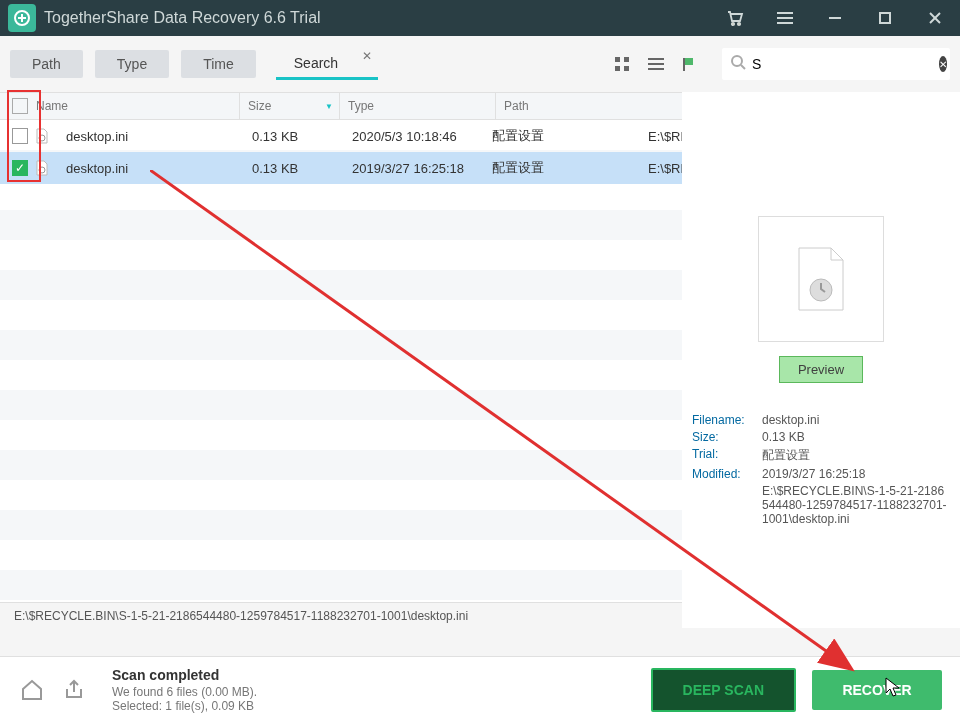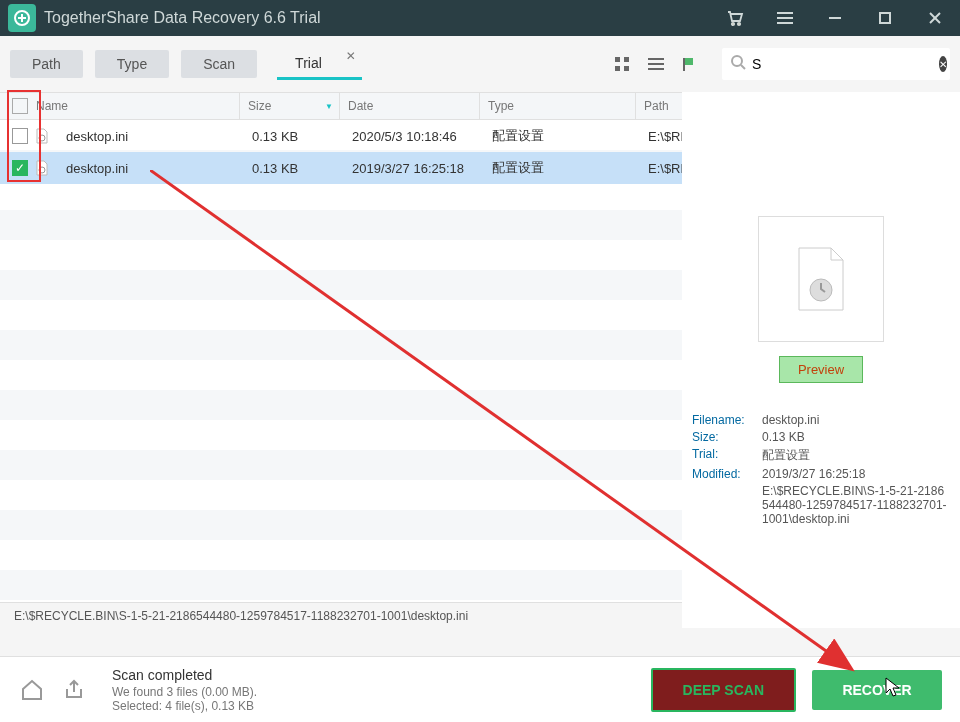--- a/index.html
+++ b/index.html
@@ -128,7 +128,7 @@
 <div class="toolbar">
   <div class="chipbtn">Path</div>
   <div class="chipbtn">Type</div>
-  <div class="chipbtn">Scan</div>
+  <div class="chipbtn">Time</div>
   <div class="searchTab">
     <span>Trial</span>
     <span class="closeX">✕</span>

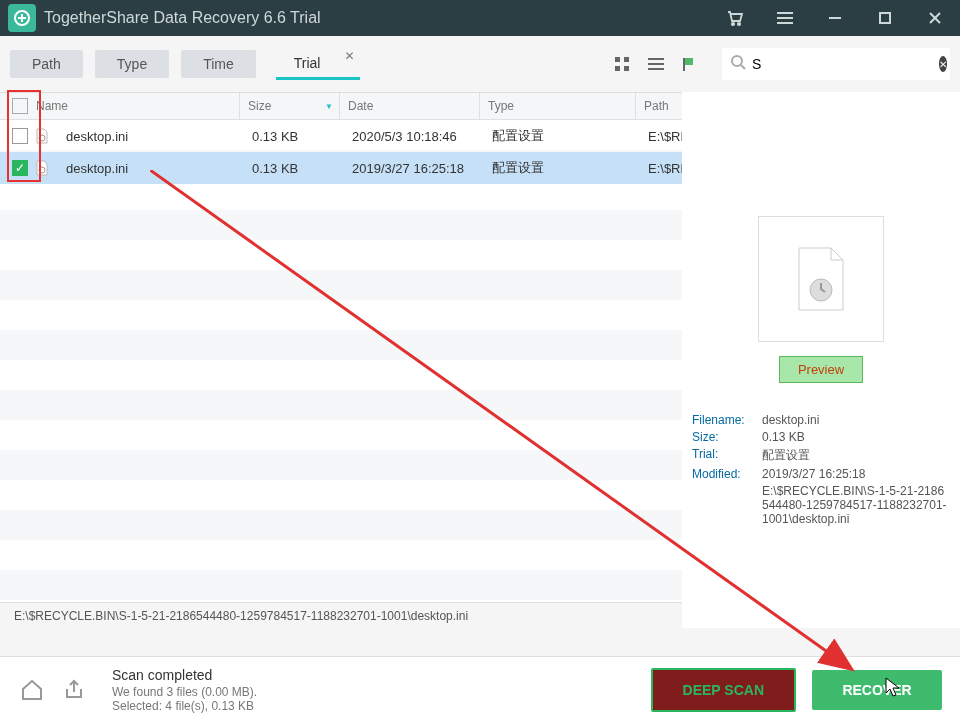--- a/index.html
+++ b/index.html
@@ -130,7 +130,7 @@
   <div class="chipbtn">Type</div>
   <div class="chipbtn">Time</div>
   <div class="searchTab">
-    <span>Trial</span>
+    <span>Search</span>
     <span class="closeX">✕</span>
   </div>
   <div class="spacer2"></div>

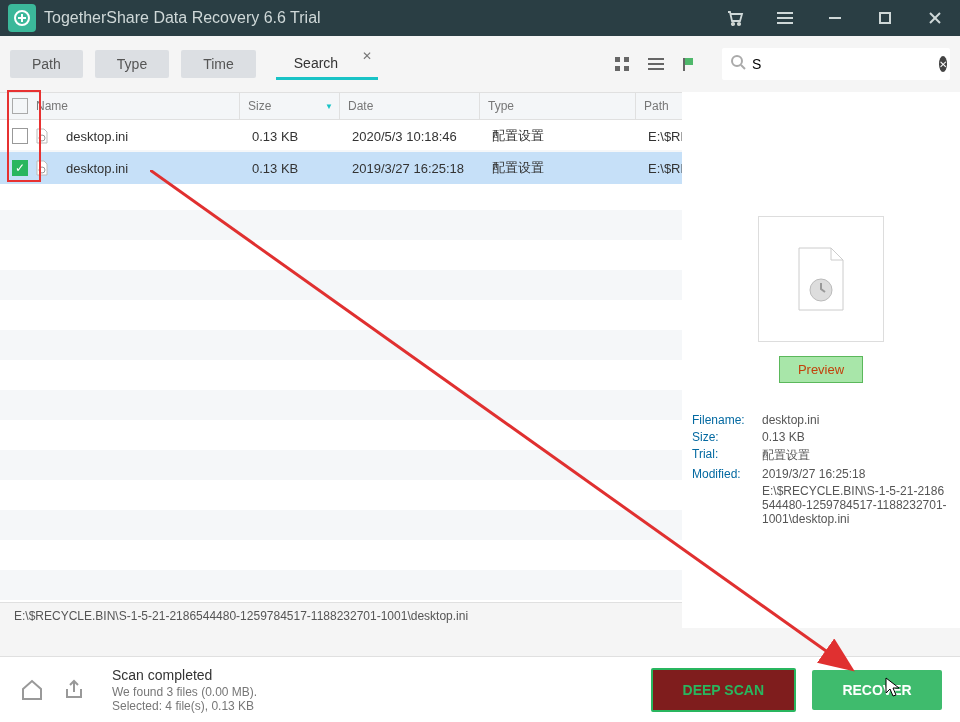--- a/index.html
+++ b/index.html
@@ -178,7 +178,6 @@
           <span>Name</span>
         </div>
       <div class="hdr col-size">Size</div>
-      <div class="hdr col-date">Date</div>
       <div class="hdr col-type">Type</div>
       <div class="hdr col-path">Path</div>
     </div>

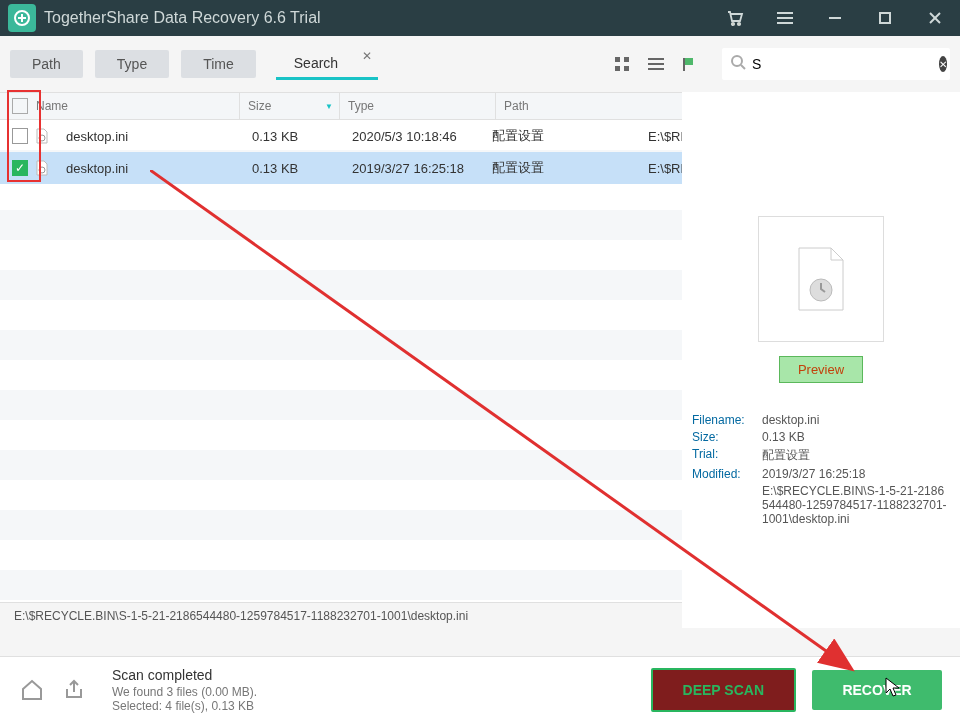--- a/index.html
+++ b/index.html
@@ -59,7 +59,7 @@
   
   
   .previewbox { width: 126px; height: 126px; border:1px solid #ddd; margin: 110px auto 14px; display:flex; align-items:center; justify-content:center; }
-  .previewBtn { display:block; margin: 0 auto 30px; padding: 5px 18px; background:#a8e6a9; border:1px solid #5bb85b; color:#c2410c; font-size:13px; cursor:pointer;}
+  .previewBtn { display:block; margin: 0 auto 30px; padding: 5px 18px; background:#a8e6a9; border:1px solid #5bb85b; color:#404040; font-size:13px; cursor:pointer;}
   .props { font-size: 12px; color:#555; }
   .props .prow { display:flex; margin-bottom: 3px; }
   .props .plabel { width: 70px; color:#0369a1; }

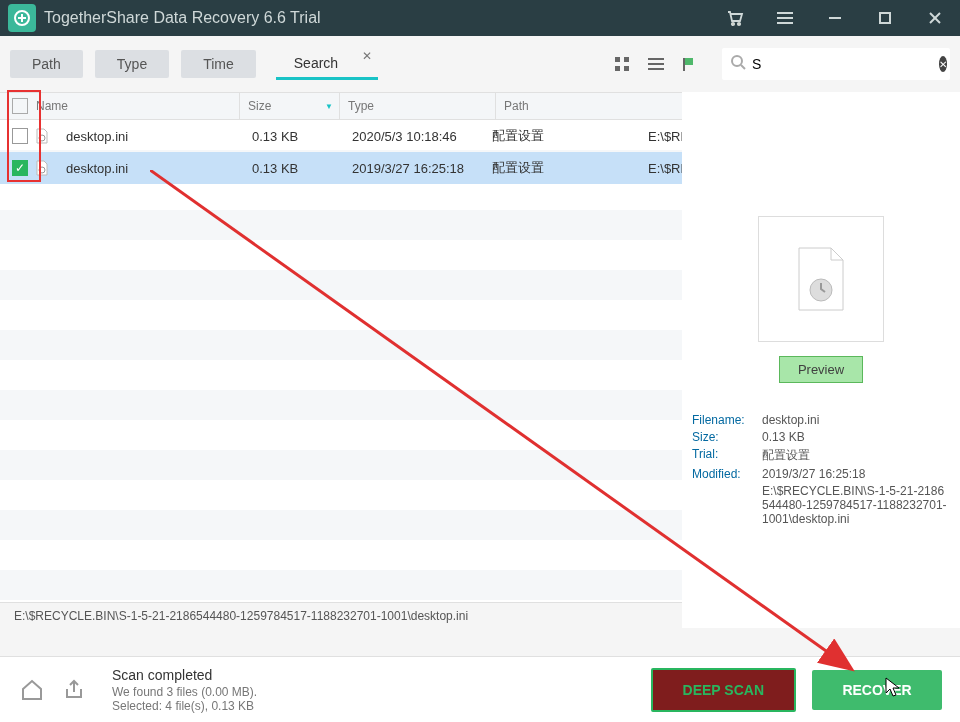--- a/index.html
+++ b/index.html
@@ -69,7 +69,7 @@
   .footer { position:absolute; bottom:0; left:0; right:0; height: 66px; background:#fff; display:flex; align-items:center; padding: 0 18px; border-top:1px solid #e0e0e0;}
   .ficonbtn { width:28px; height:28px; margin-right:14px; cursor:pointer; display:flex; align-items:center; justify-content:center; color:#888;}
   .statusblock { margin-left: 10px; font-size:12px; color:#777;}
-  .statusblock .stitle { font-size:14px; font-weight:normal; color:#333; margin-bottom:2px;}
+  .statusblock .stitle { font-size:14px; font-weight:bold; color:#333; margin-bottom:2px;}
   .footer .spacer3 { flex:1; }
   .bigbtn { padding: 12px 30px; font-size:14px; font-weight:bold; cursor:pointer; border-radius:2px; margin-left:16px;}
   .deepScan { border:2px solid #29b65f; color:#29b65f; background:#7f1d1d;}

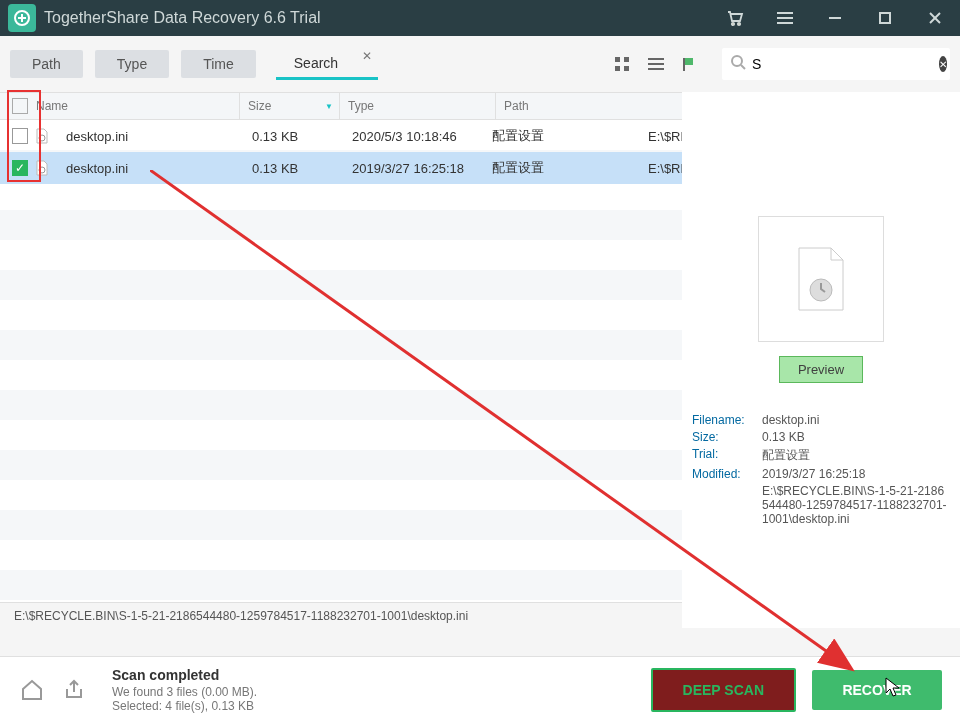--- a/index.html
+++ b/index.html
@@ -262,7 +262,7 @@
   </div>
   <div class="statusblock">
     <div class="stitle">Scan completed</div>
-    <div>We found 3 files (0.00 MB).</div>
+    <div>We found 6 files (0.00 MB).</div>
     <div>Selected: 4 file(s), 0.13 KB</div>
   </div>
   <div class="spacer3"></div>

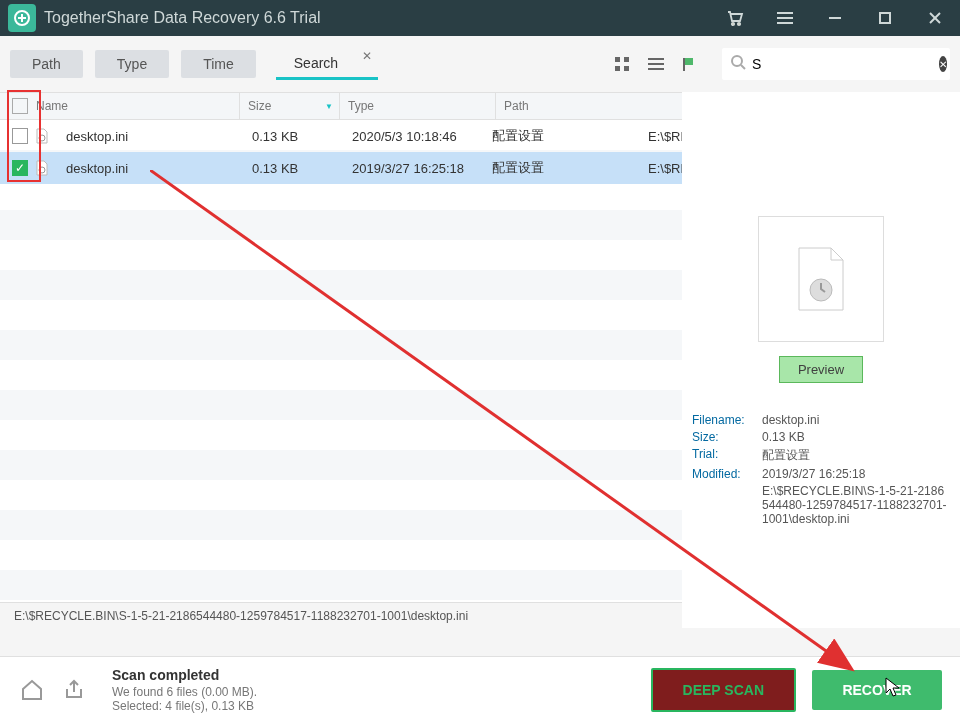--- a/index.html
+++ b/index.html
@@ -72,7 +72,7 @@
   .statusblock .stitle { font-size:14px; font-weight:bold; color:#333; margin-bottom:2px;}
   .footer .spacer3 { flex:1; }
   .bigbtn { padding: 12px 30px; font-size:14px; font-weight:bold; cursor:pointer; border-radius:2px; margin-left:16px;}
-  .deepScan { border:2px solid #29b65f; color:#29b65f; background:#7f1d1d;}
+  .deepScan { border:2px solid #29b65f; color:#29b65f; background:#14532d;}
   .recover { background:#3fbb6d; color:#fff; border:none; width:130px;}
   
   

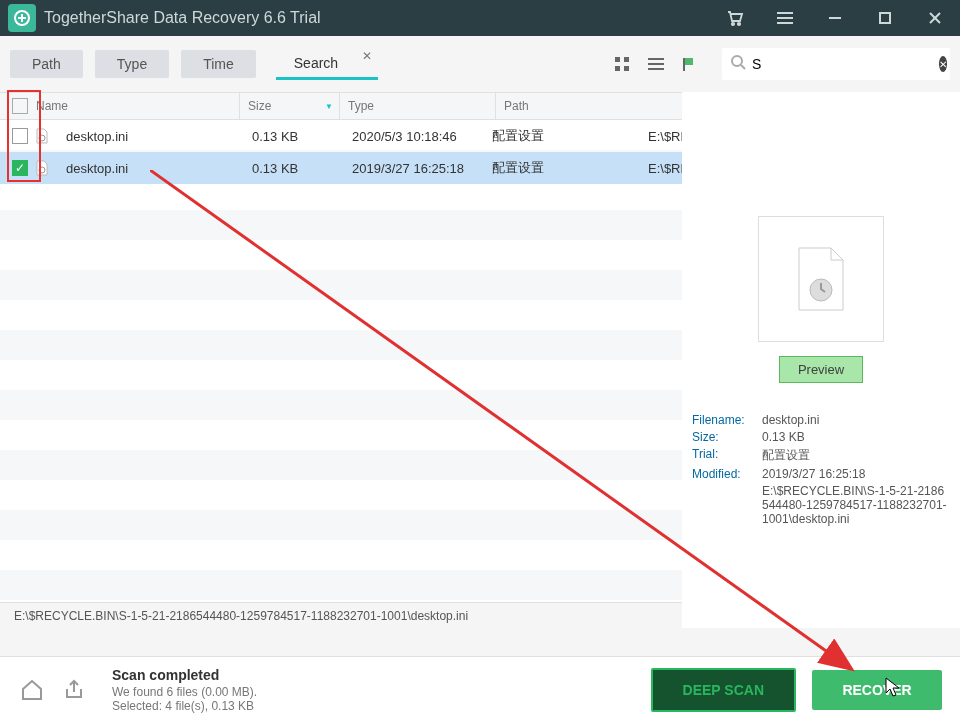--- a/index.html
+++ b/index.html
@@ -263,7 +263,7 @@
   <div class="statusblock">
     <div class="stitle">Scan completed</div>
     <div>We found 6 files (0.00 MB).</div>
-    <div>Selected: 4 file(s), 0.13 KB</div>
+    <div>Selected: 1 file(s), 0.09 KB</div>
   </div>
   <div class="spacer3"></div>
   <button class="bigbtn deepScan">DEEP SCAN</button>

